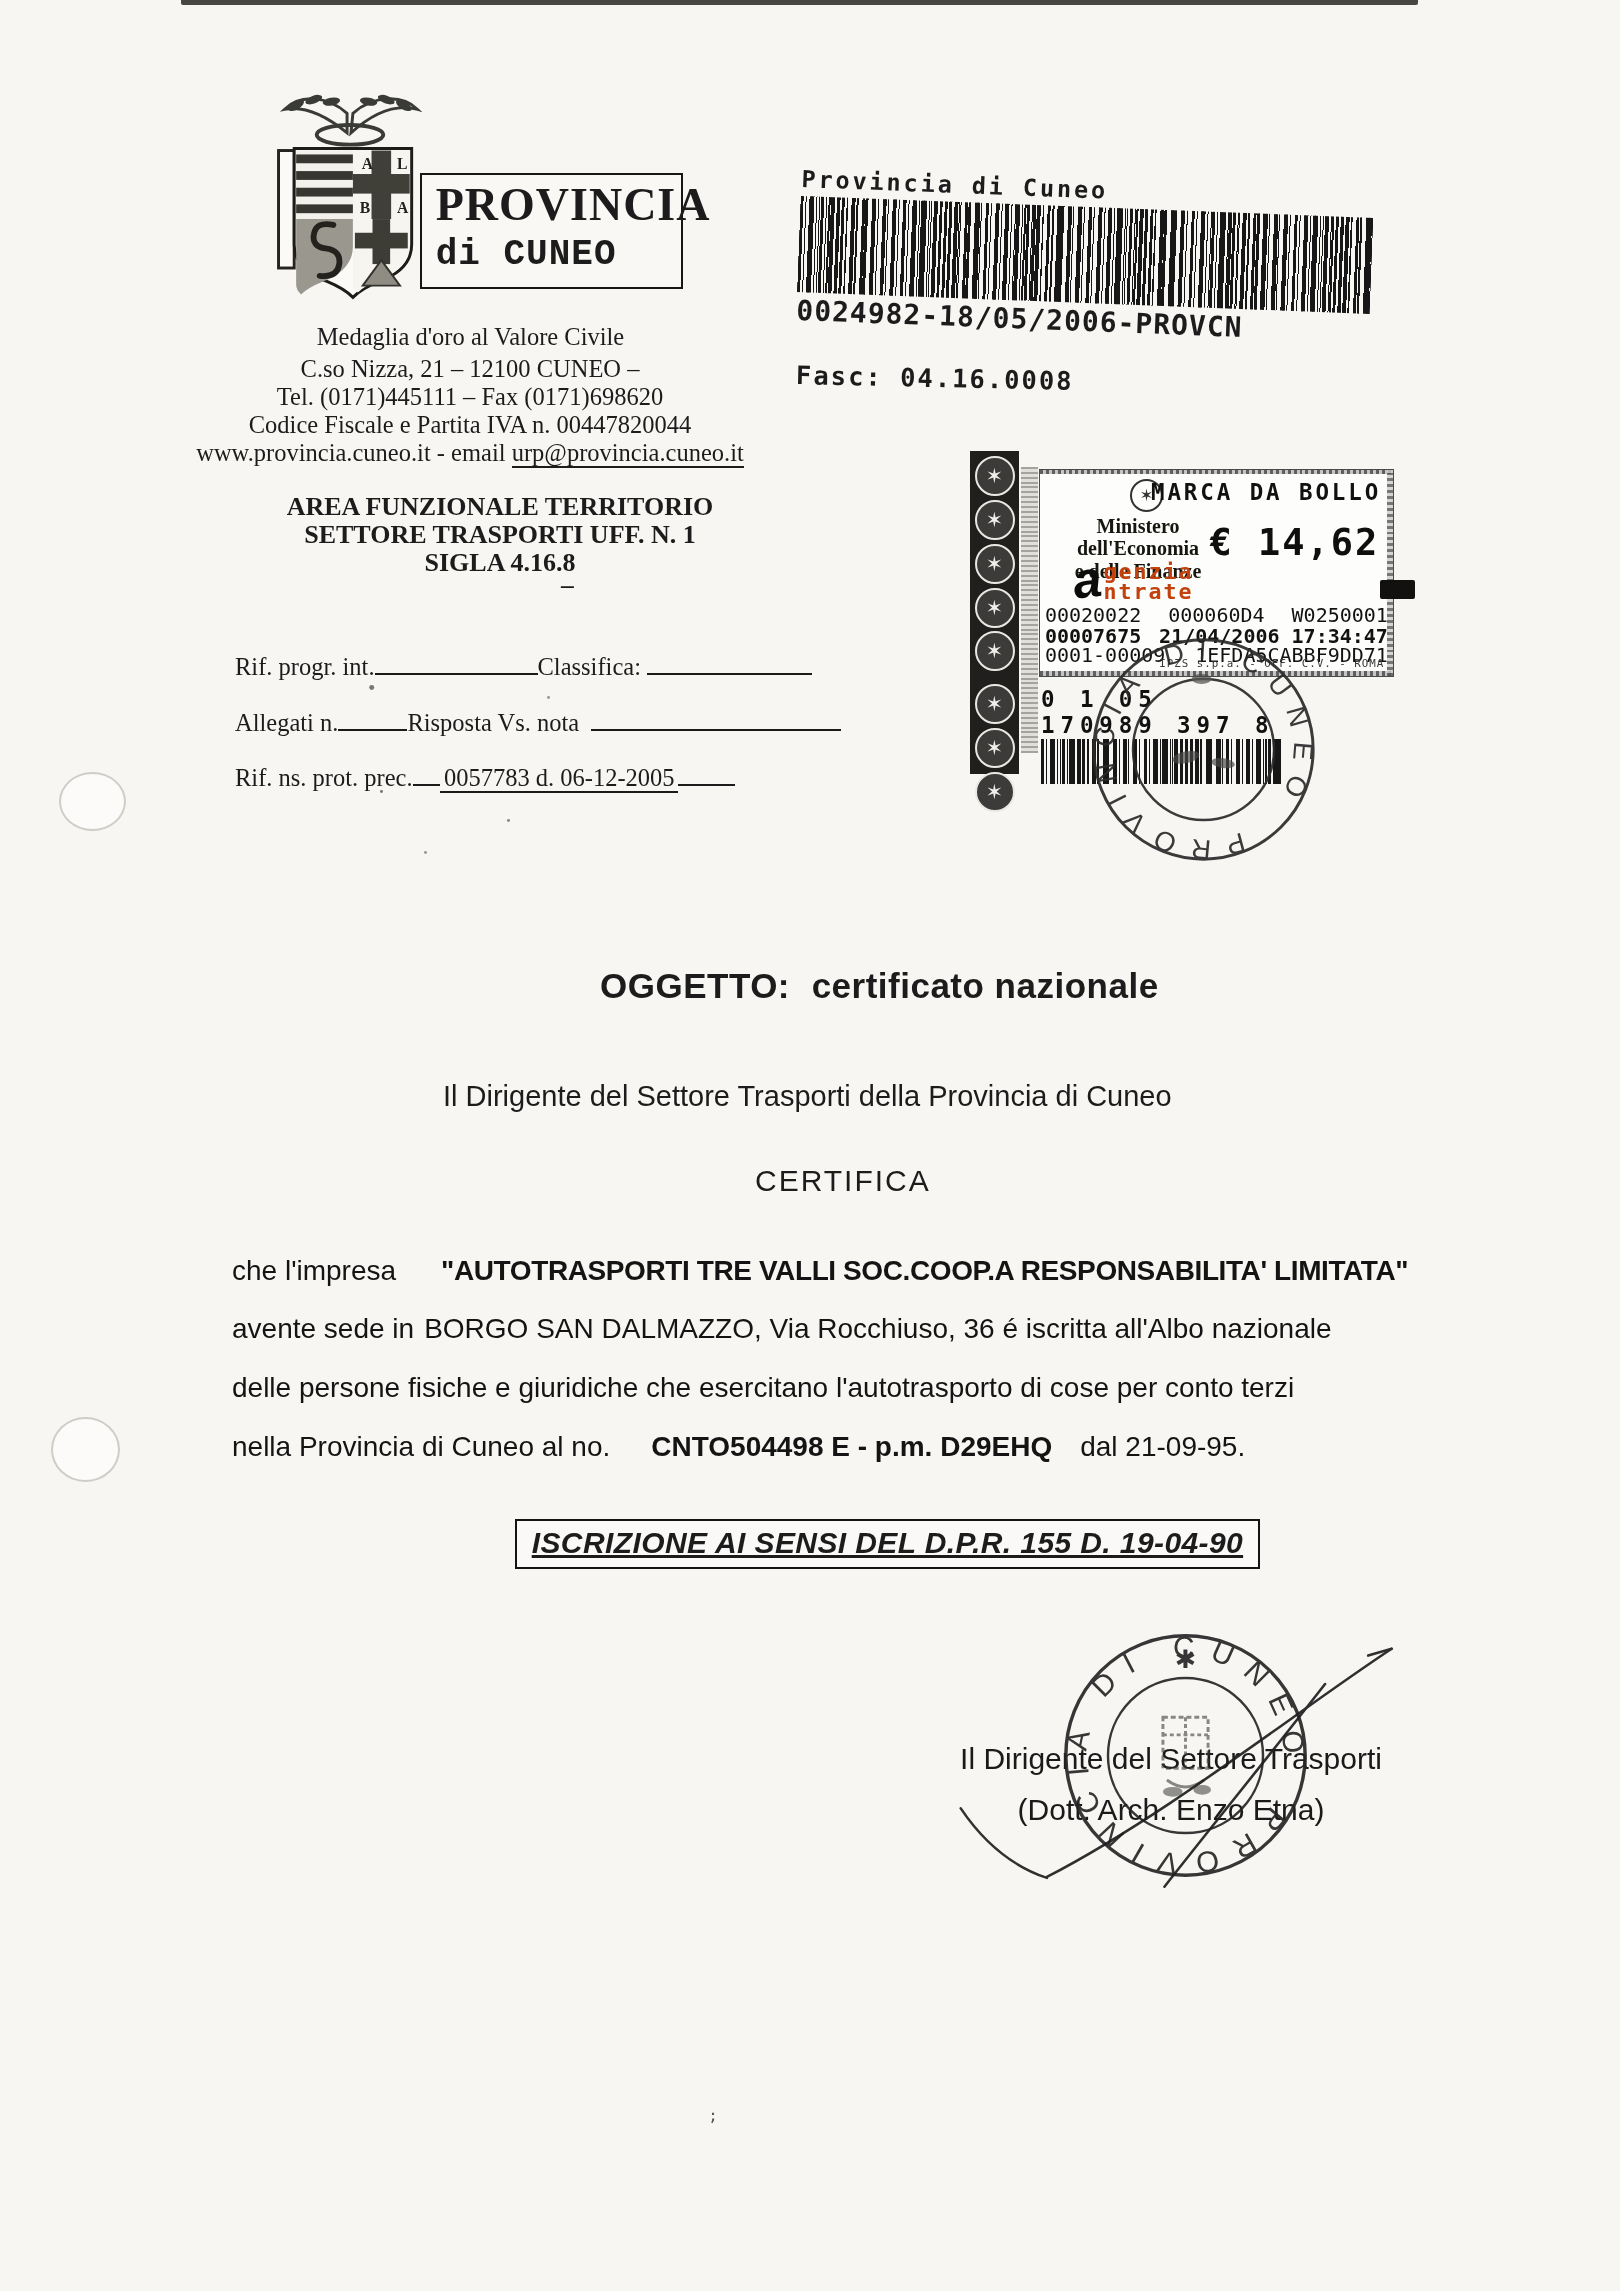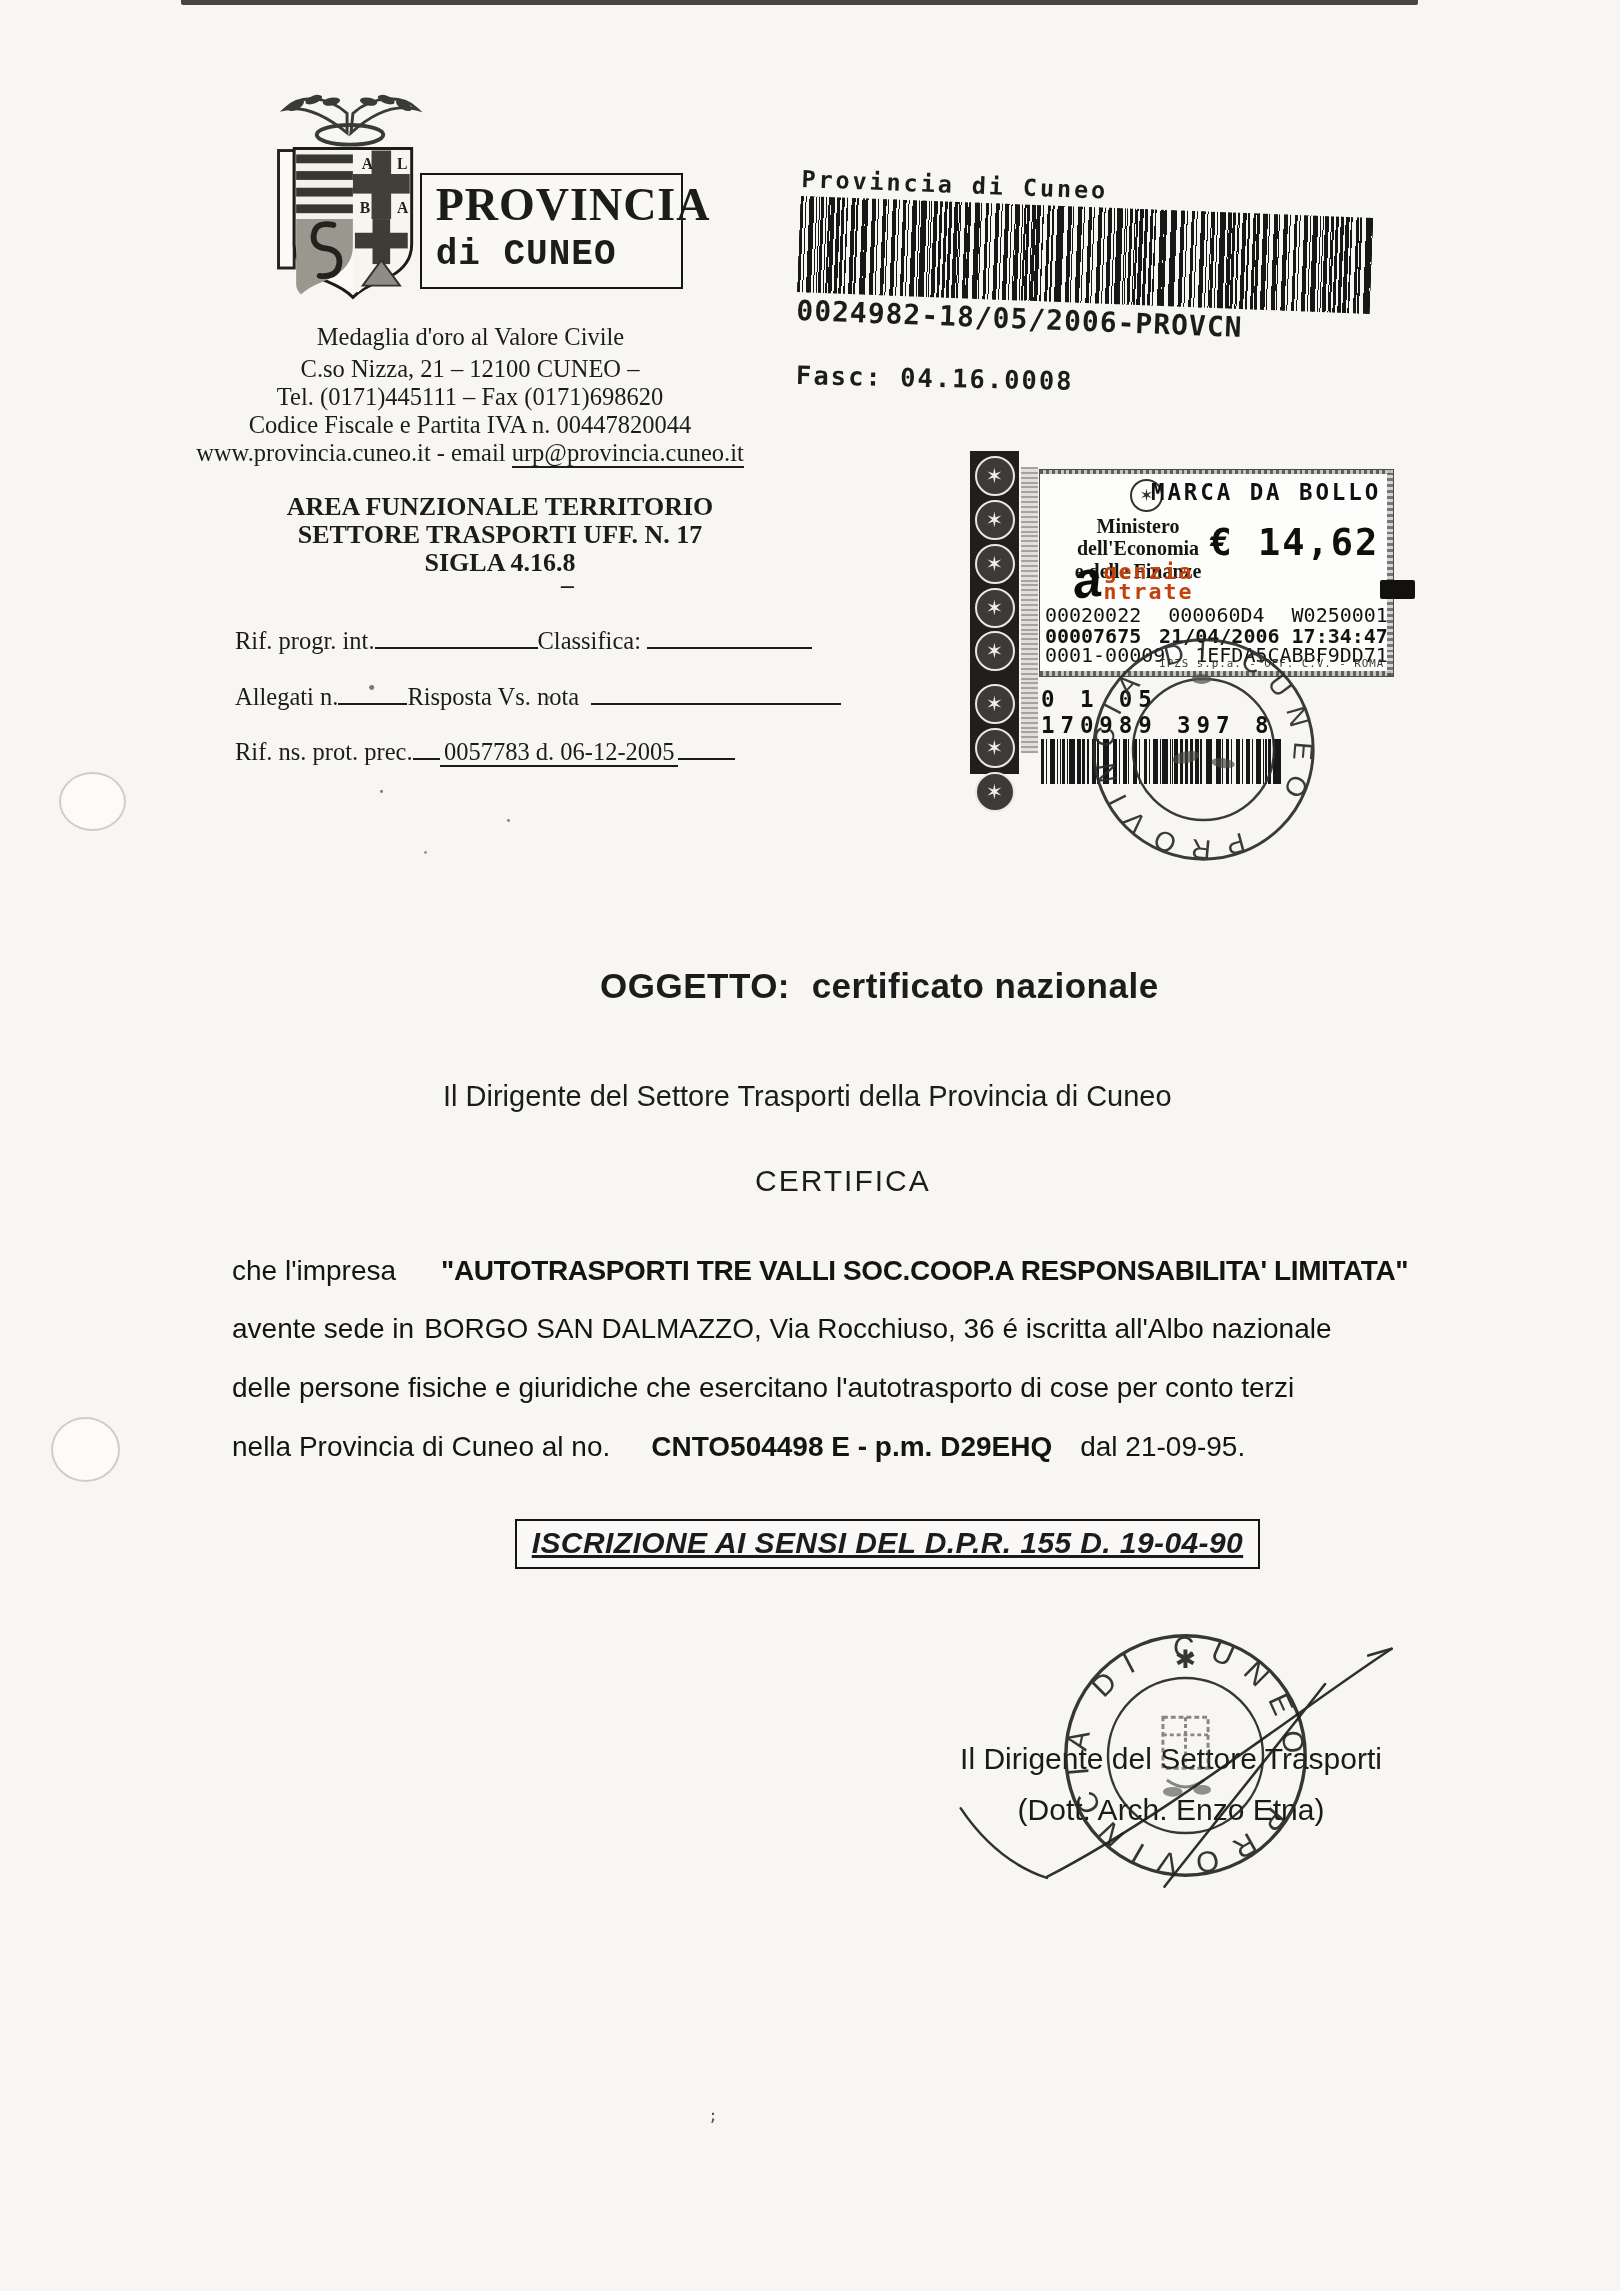--- a/index.html
+++ b/index.html
@@ -179,7 +179,7 @@
 
   <div class="abs office serif">
     <div>AREA FUNZIONALE  TERRITORIO</div>
-    <div>SETTORE  TRASPORTI UFF. N.  17</div>
+    <div>SETTORE  TRASPORTI UFF. N.  1</div>
     <div>SIGLA  4.16.8</div>
   </div>
   <div class="abs office-dash serif">–</div>

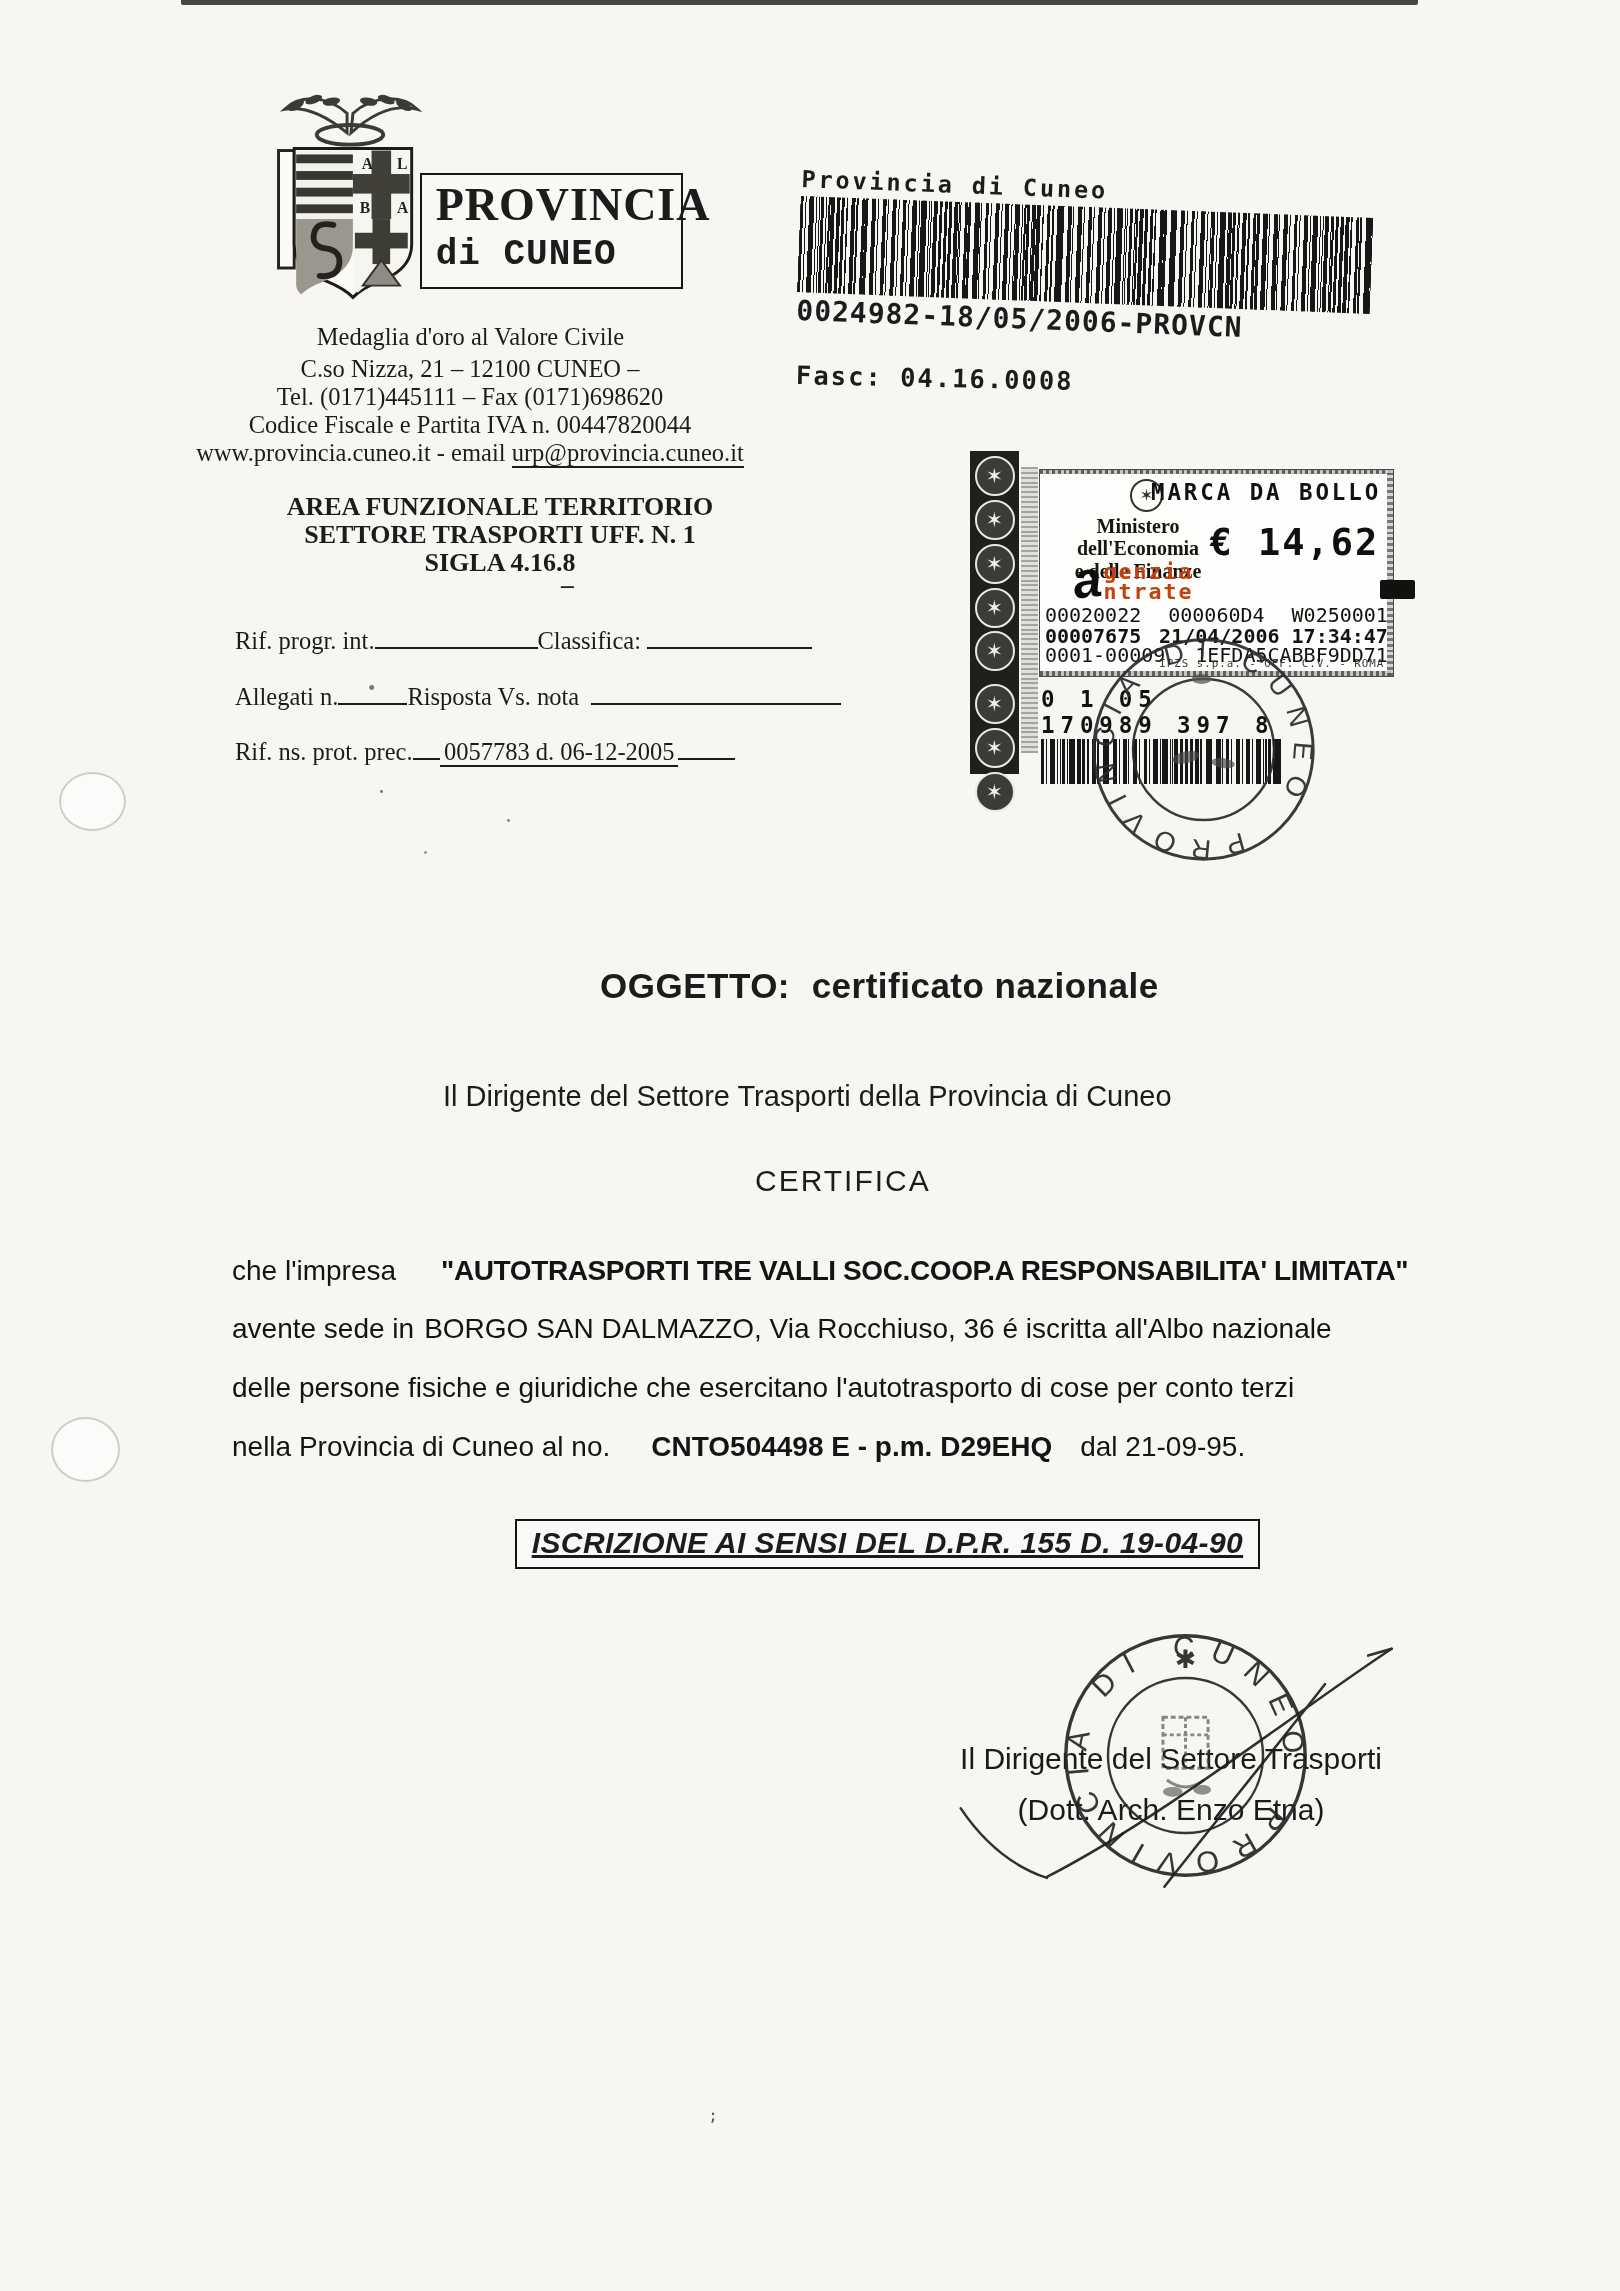--- a/index.html
+++ b/index.html
@@ -36,7 +36,7 @@
   .office{left:265px;top:493px;width:470px;text-align:center;font-weight:700;font-size:26px;line-height:28px;}
   .office-dash{left:561px;top:570px;font-size:25.5px;font-weight:700;}
 
-  .formrow{font-family:"Liberation Serif",serif;font-size:24.5px;white-space:nowrap;}
+  .formrow{font-family:"Liberation Serif",serif;font-size:24.5px;white-space:nowrap;margin-top:26px;}
   .uline{display:inline-block;border-bottom:2px solid #1b1b1b;height:21.6px;vertical-align:baseline;}
   .val-ul{border-bottom:2px solid #1b1b1b;padding:0 3.9px;}
 

